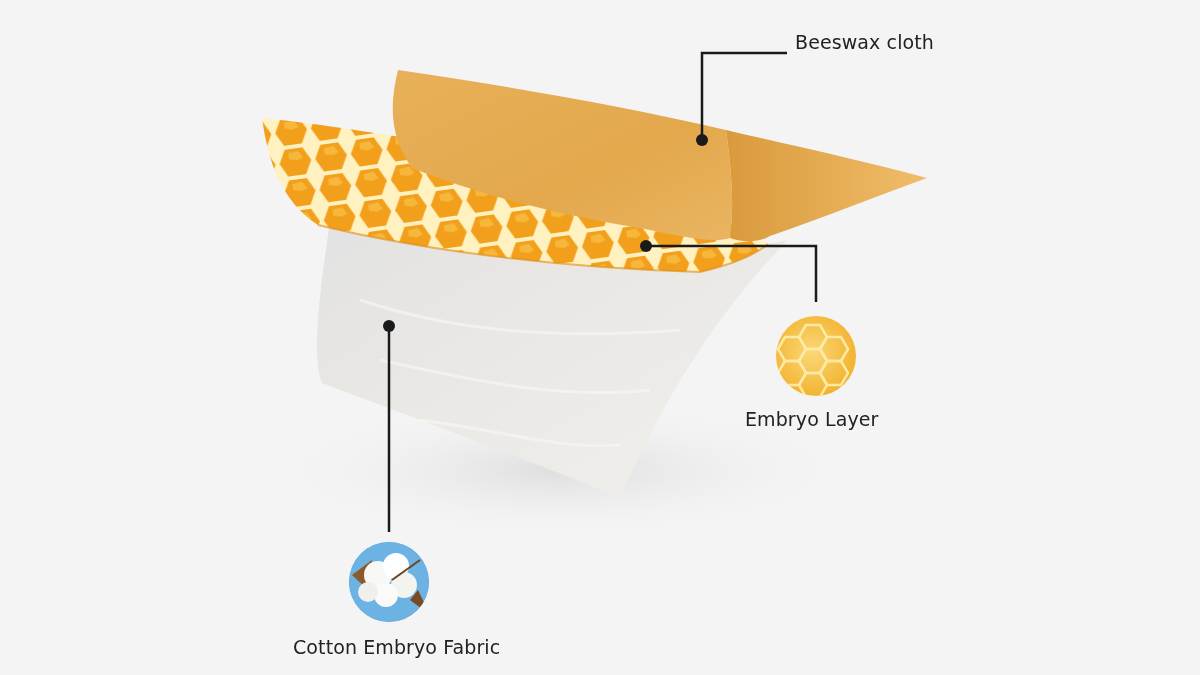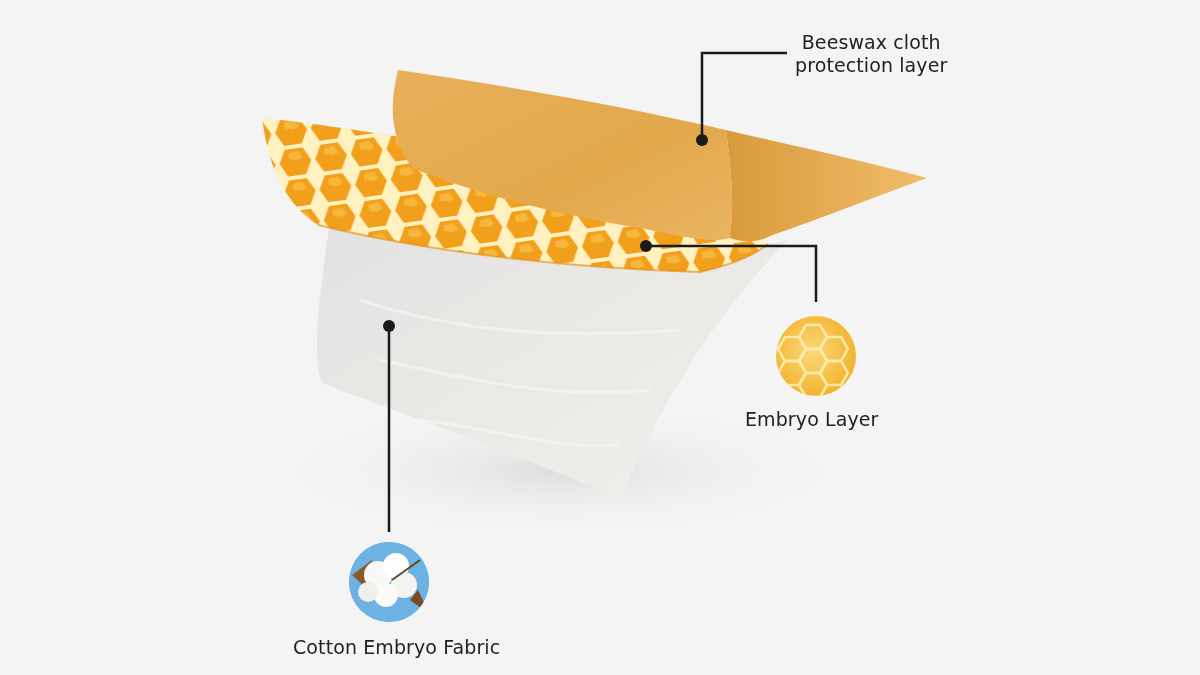--- a/index.html
+++ b/index.html
@@ -107,7 +107,6 @@
 
   <div class="label" style="left:795px; top:31px; text-align:center;">
     <div>Beeswax cloth</div>
-    <div>protection layer</div>
   </div>
 
   <div class="label" style="left:745px; top:408px;">Embryo Layer</div>

